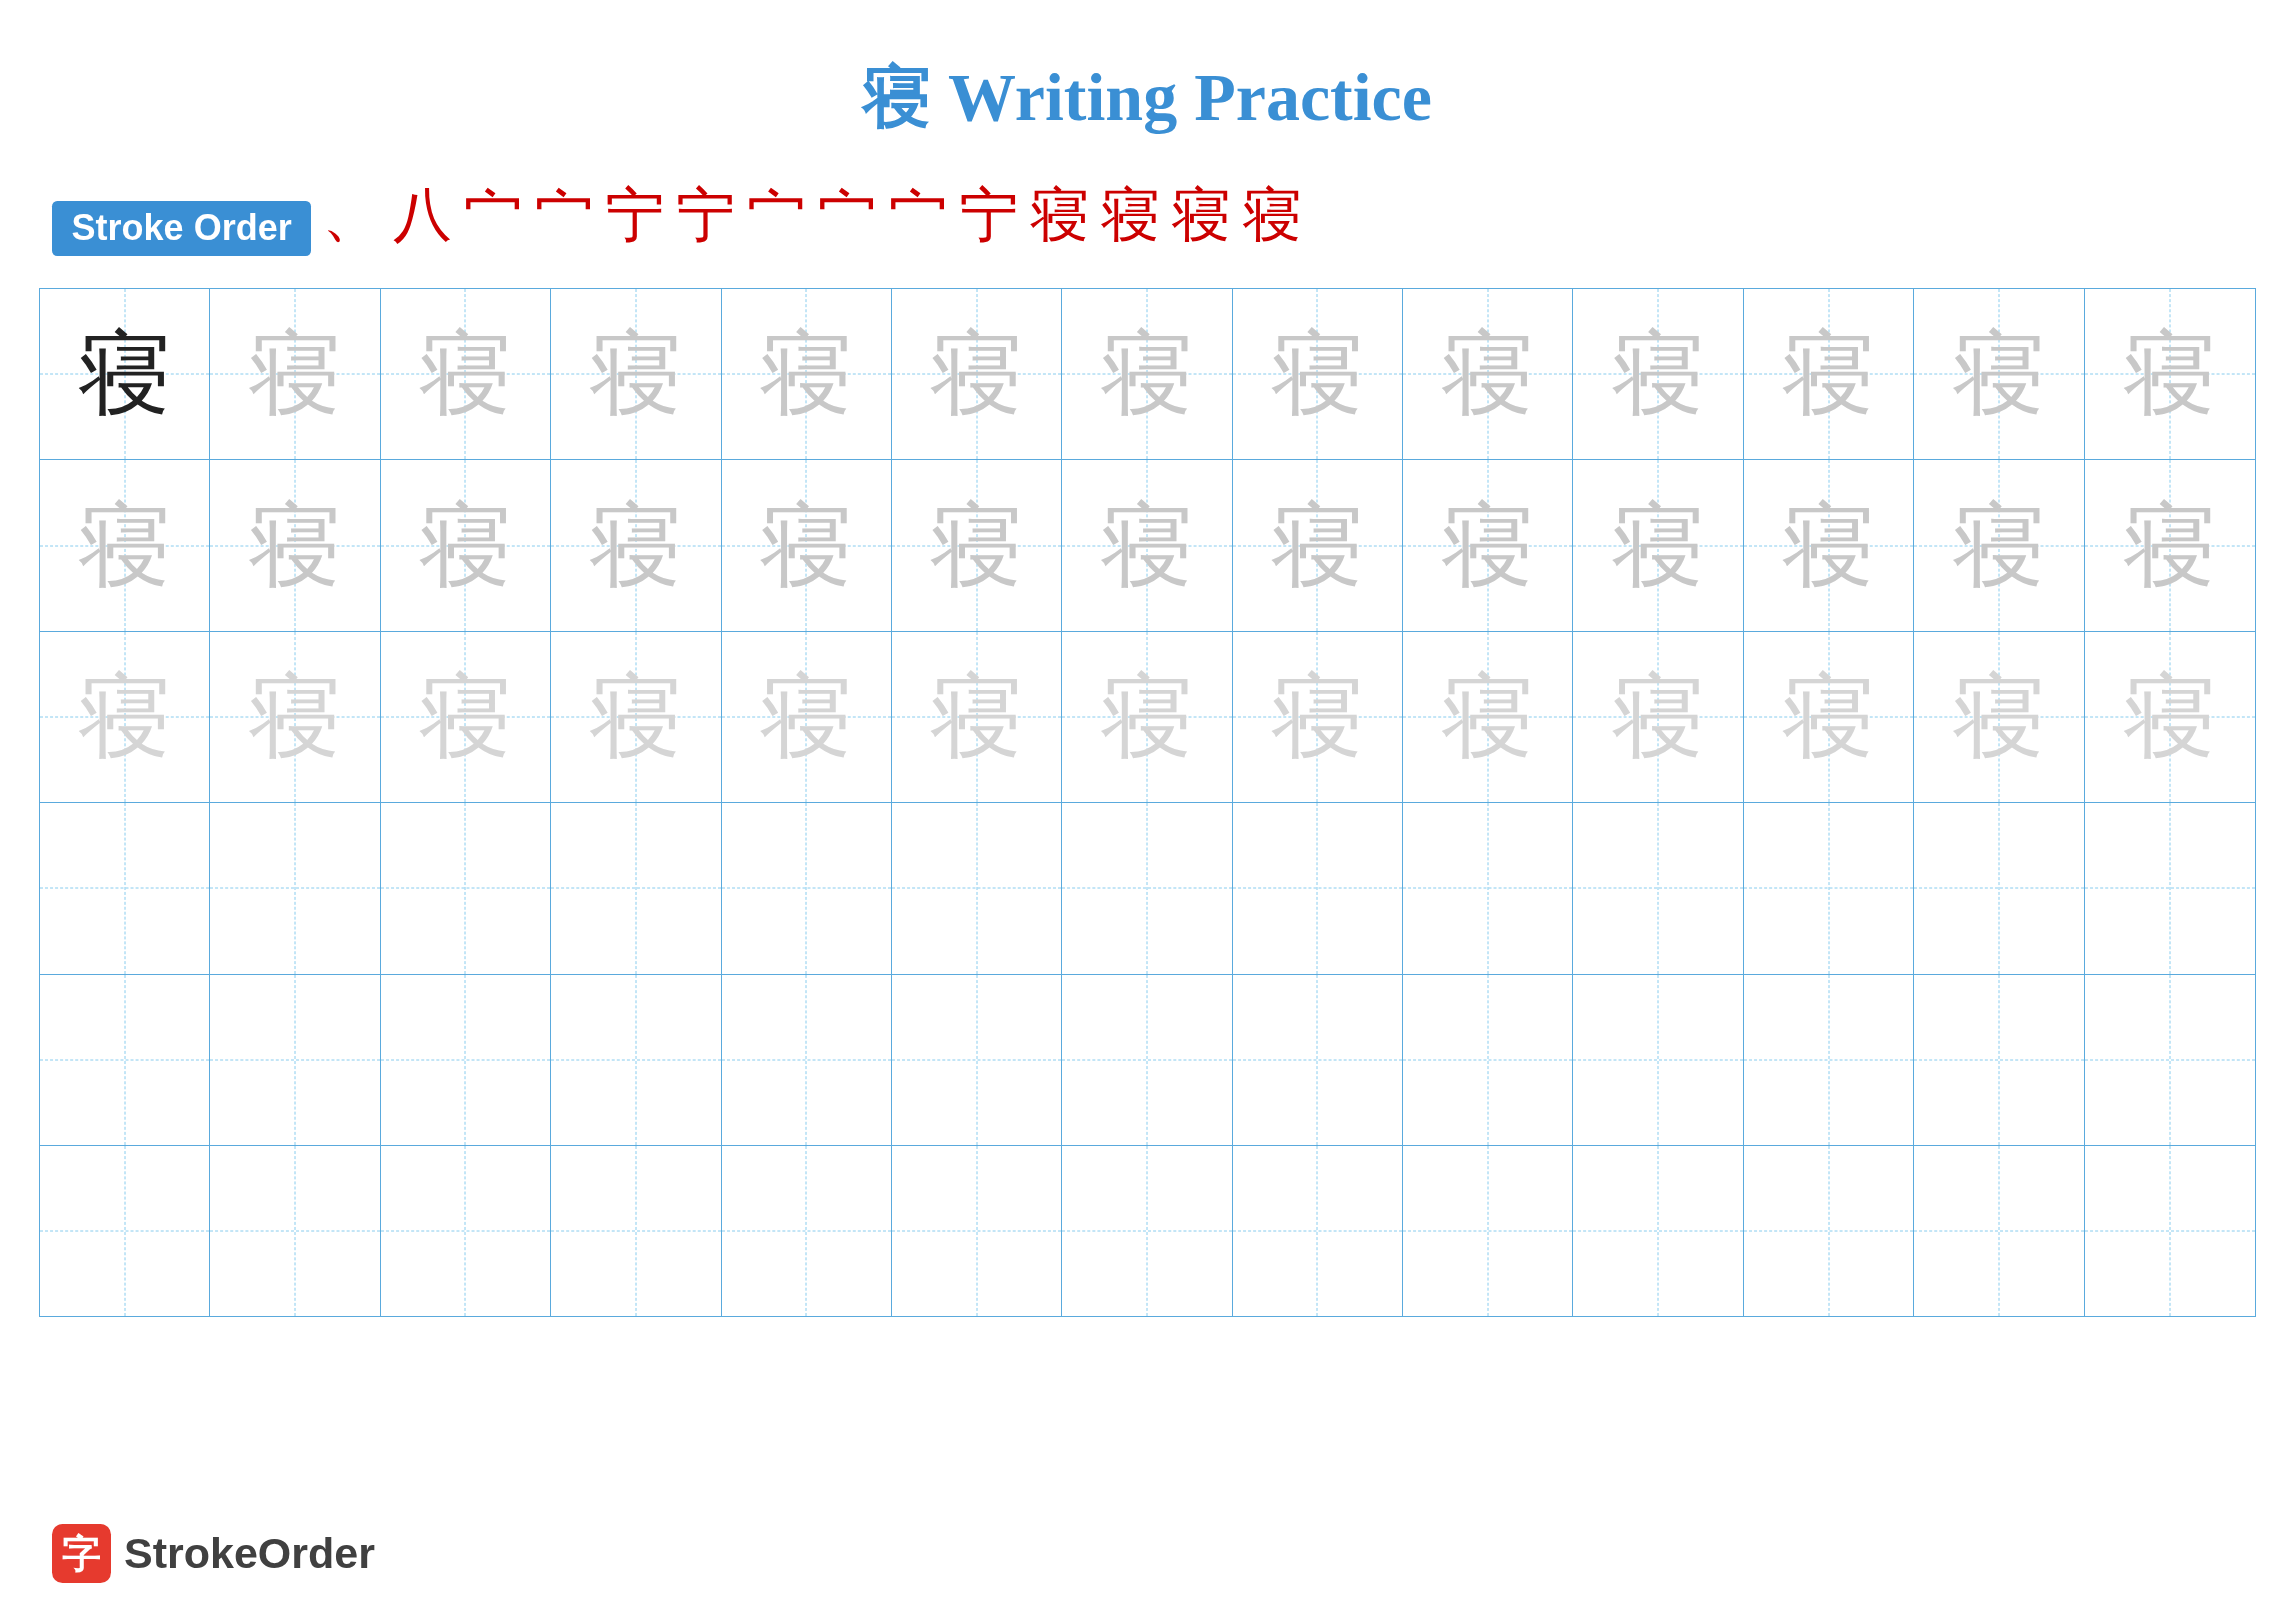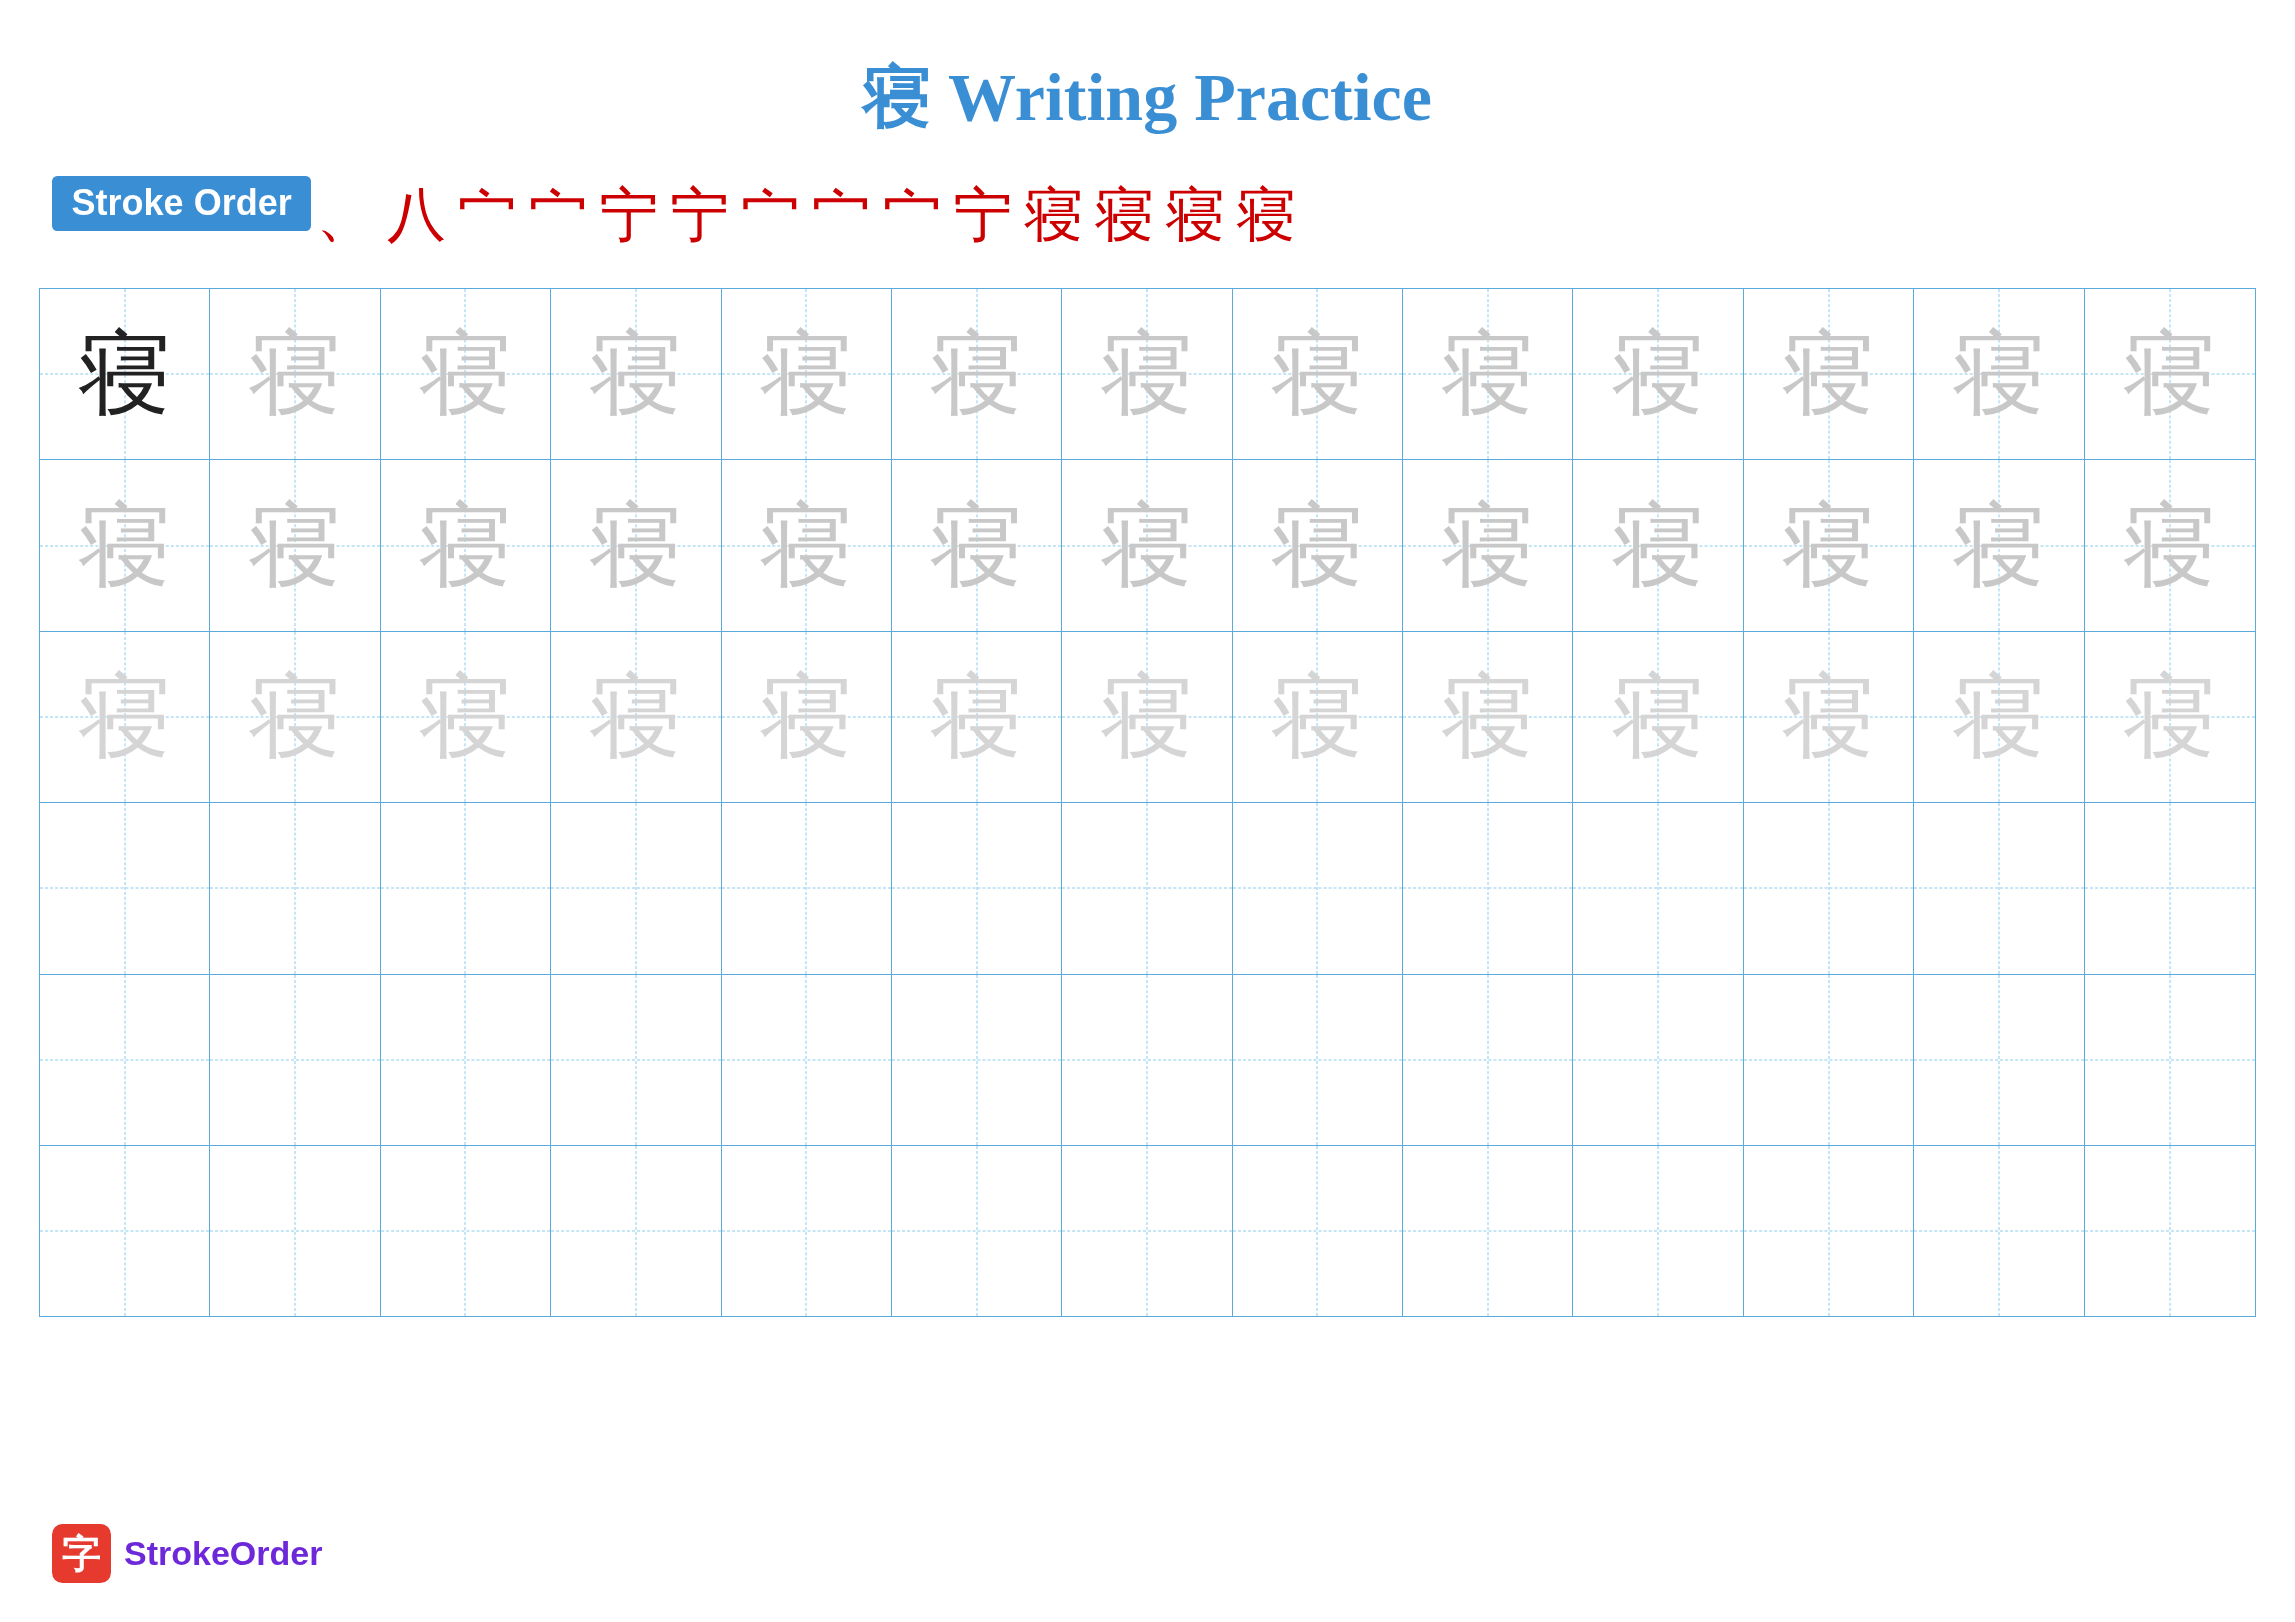--- a/index.html
+++ b/index.html
@@ -28,9 +28,9 @@
 
     .stroke-order-row {
       display: flex;
-      align-items: flex-start;
+      align-items: flex-end;
       padding: 6.5px 52px 19.6px 52px;
-      gap: 5px;
+      gap: 11px;
     }
     .stroke-order-badge {
       background: #3a8fd4;

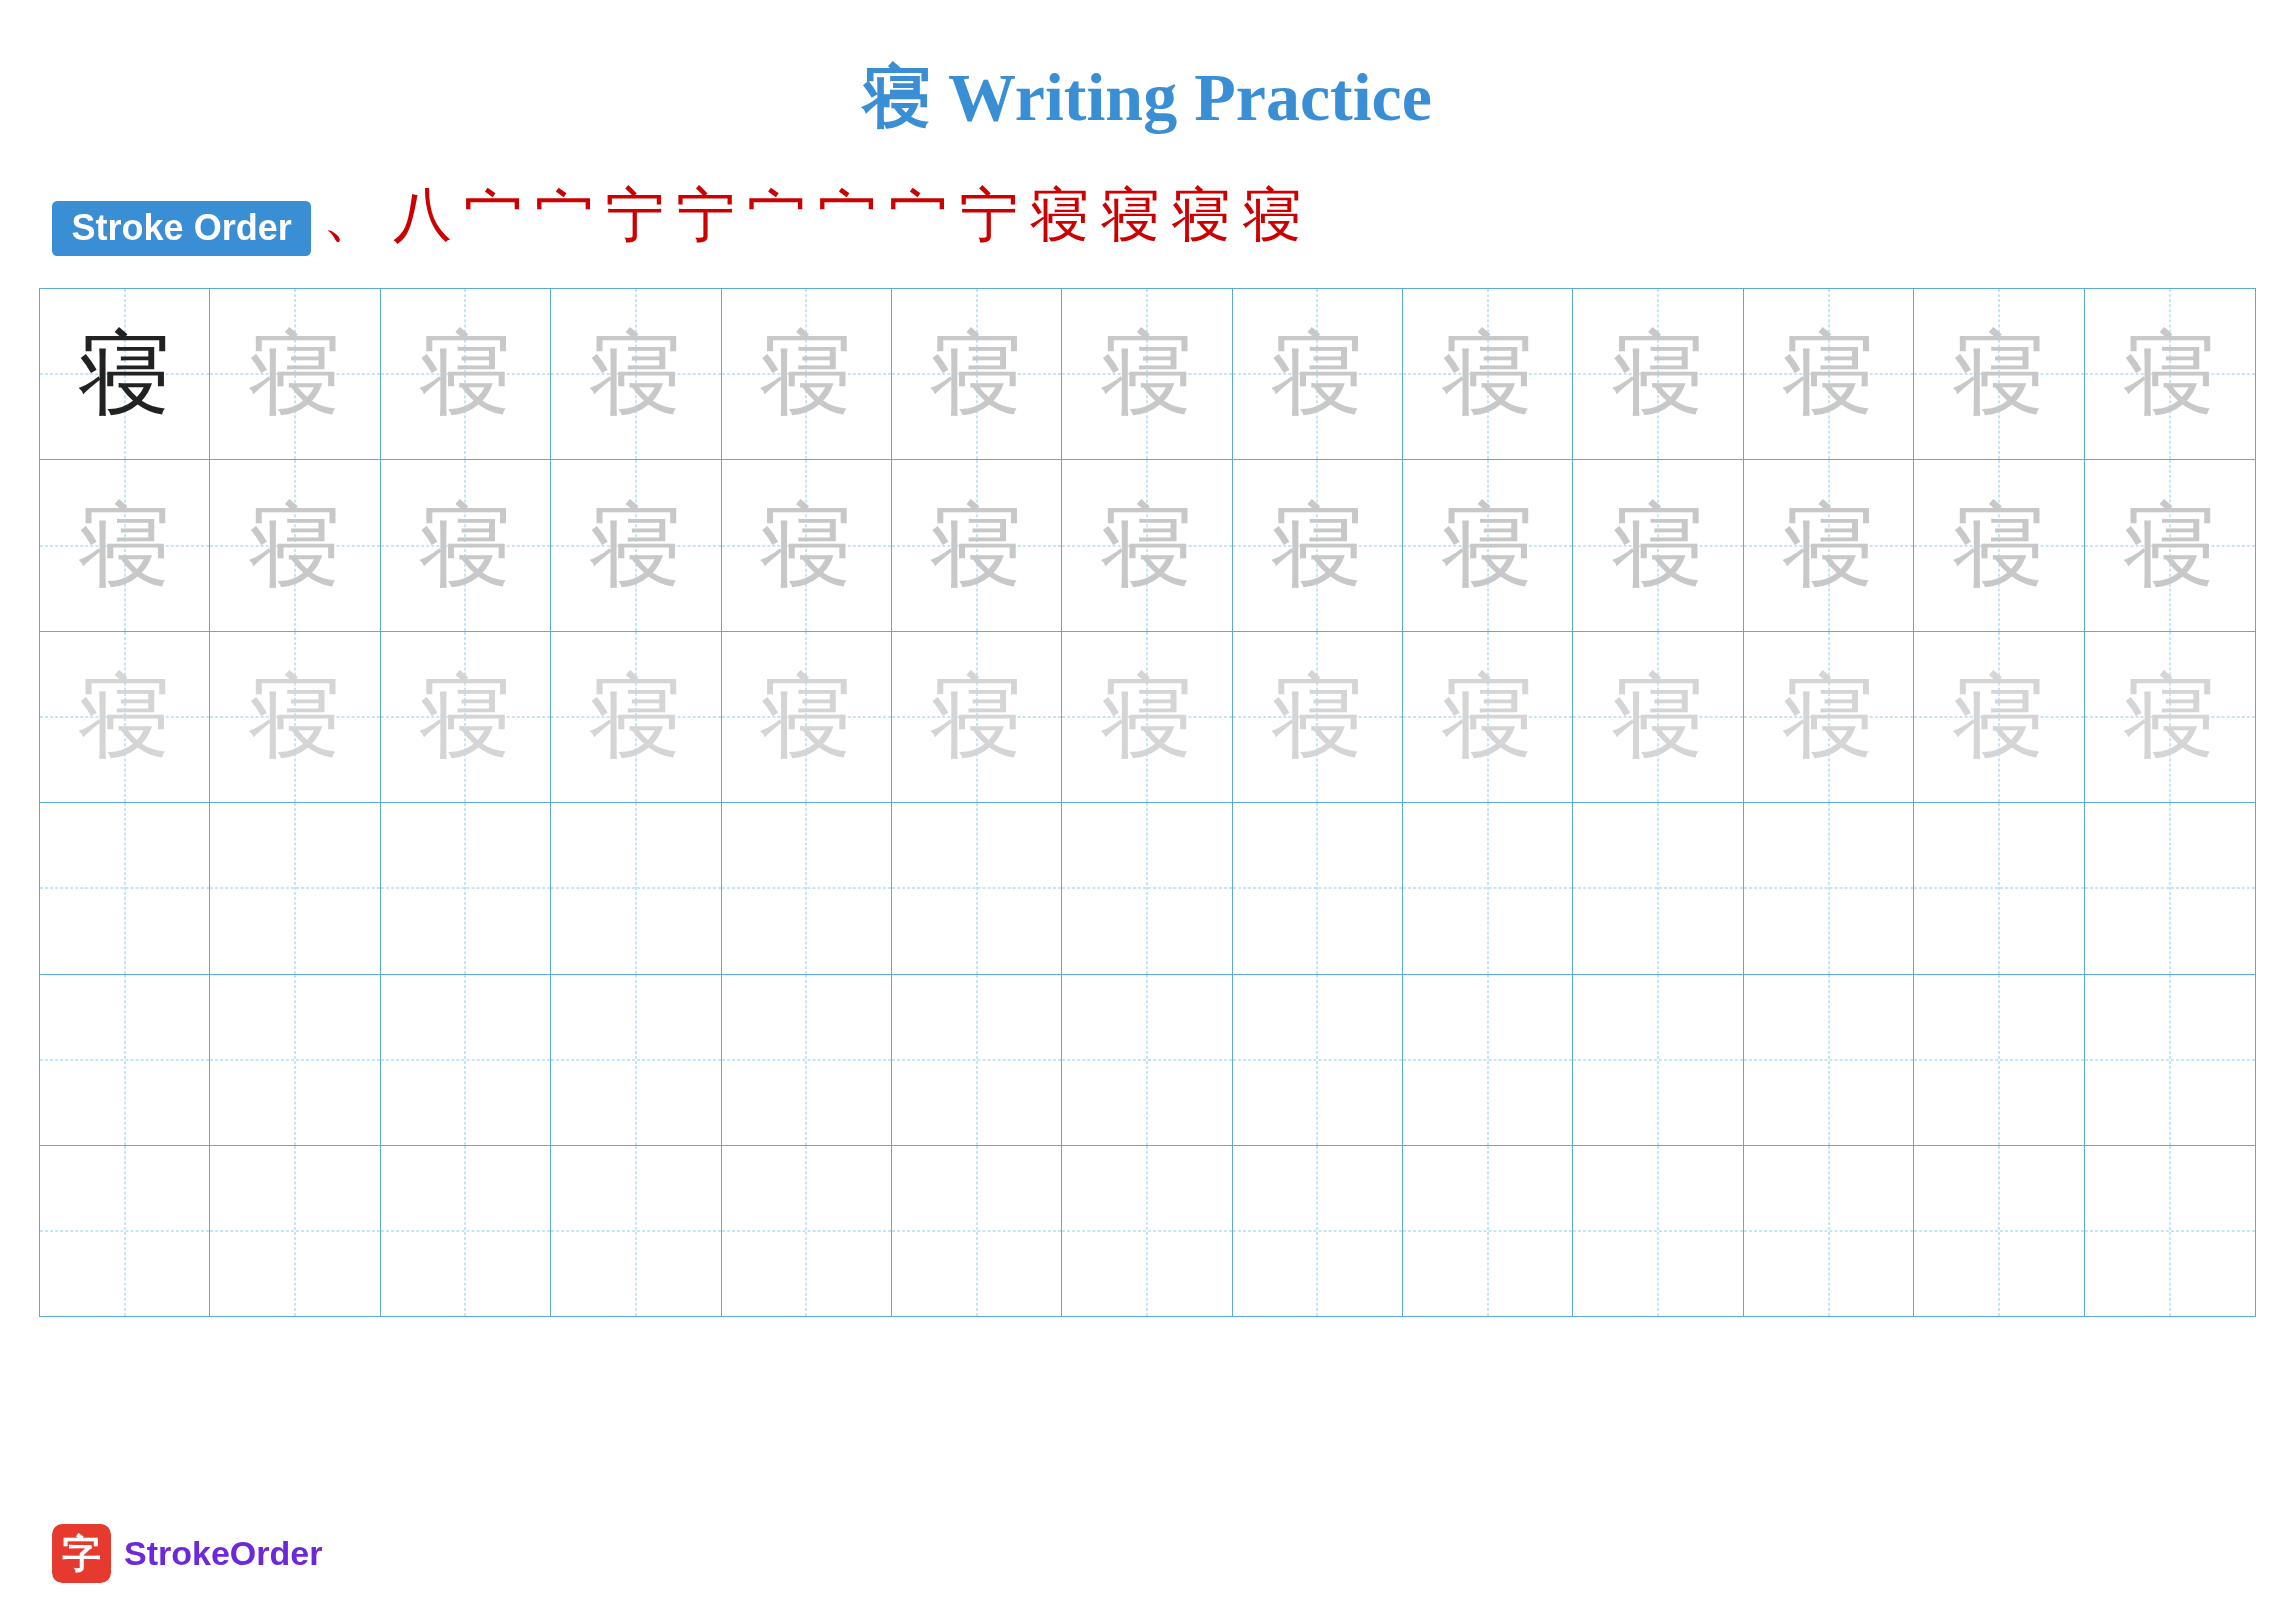--- a/index.html
+++ b/index.html
@@ -155,10 +155,10 @@
       font-weight: bold;
     }
     .footer-logo-text {
-      font-size: 34px;
+      font-size: 43px;
       font-family: sans-serif;
       font-weight: bold;
-      color: #6d28d9;
+      color: #404040;
     }
   </style>
 </head>

